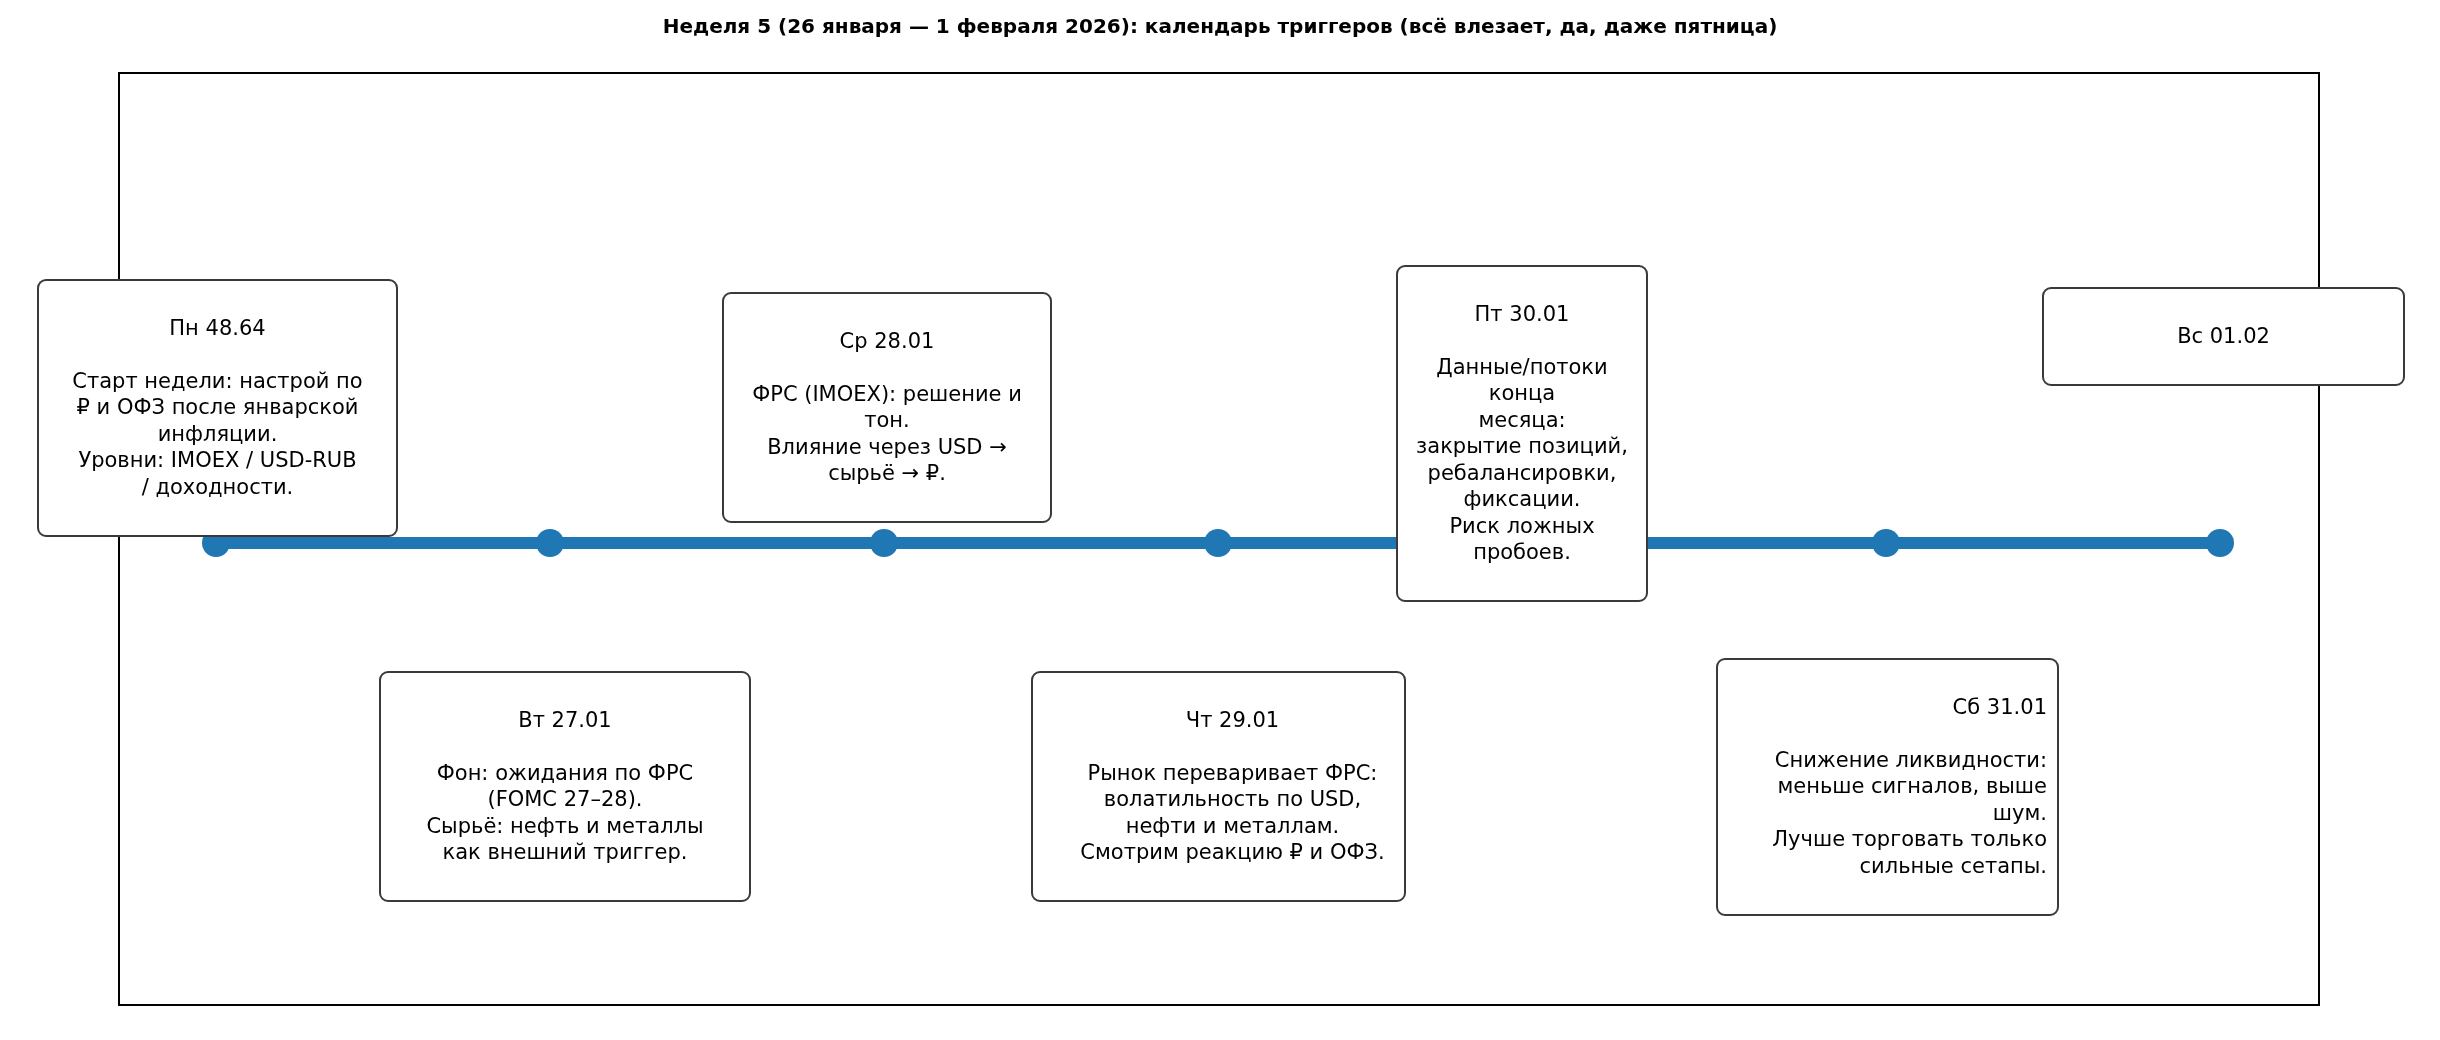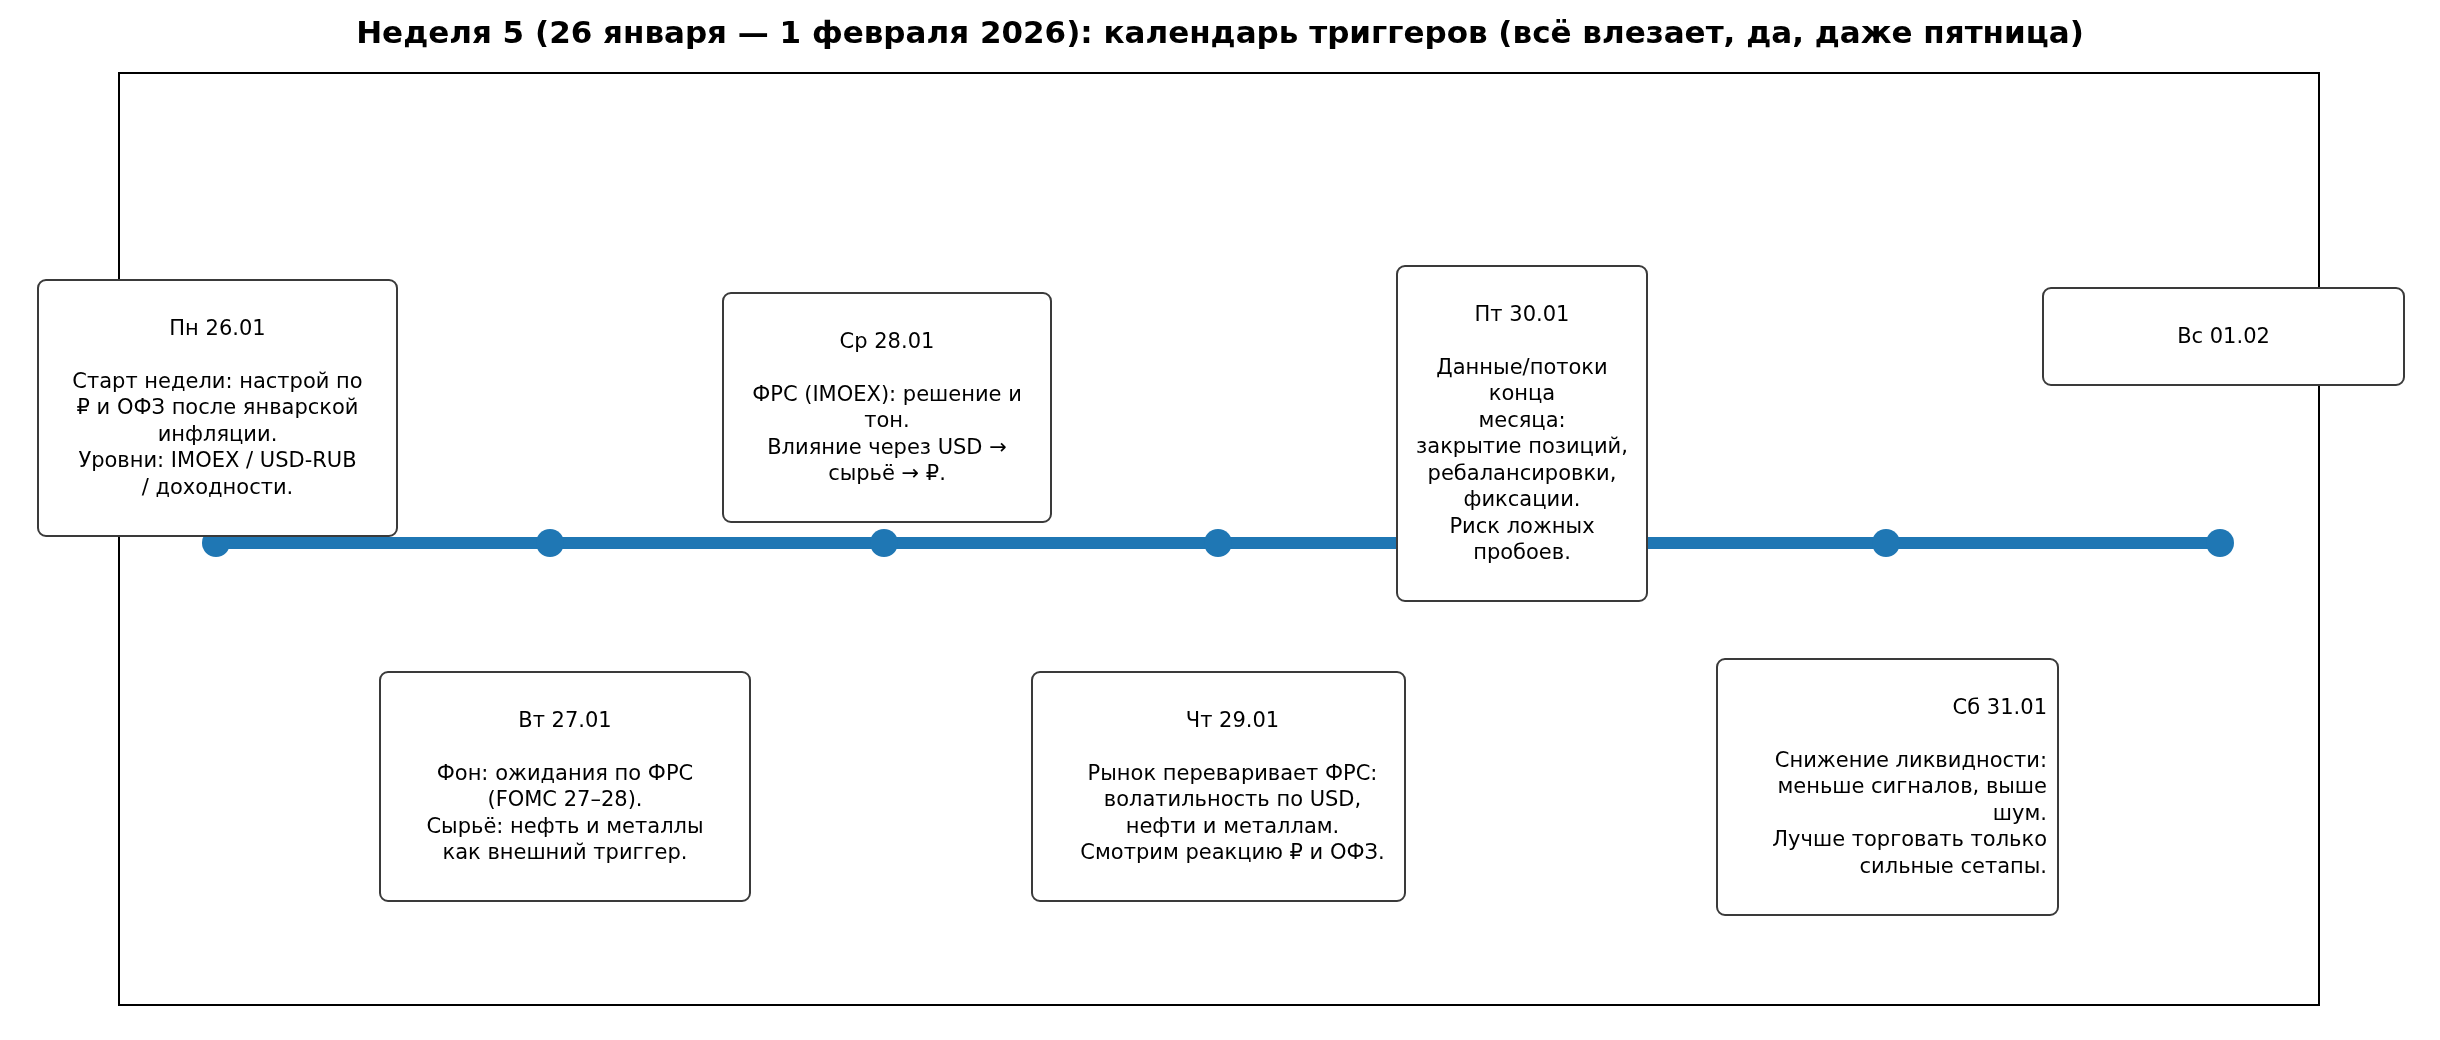--- a/index.html
+++ b/index.html
@@ -23,7 +23,7 @@
     top: 14px;
     width: 2440px;
     text-align: center;
-    font-size: 31px;
+    font-size: 20px;
     font-weight: bold;
     color: #000000;
     letter-spacing: 0px;

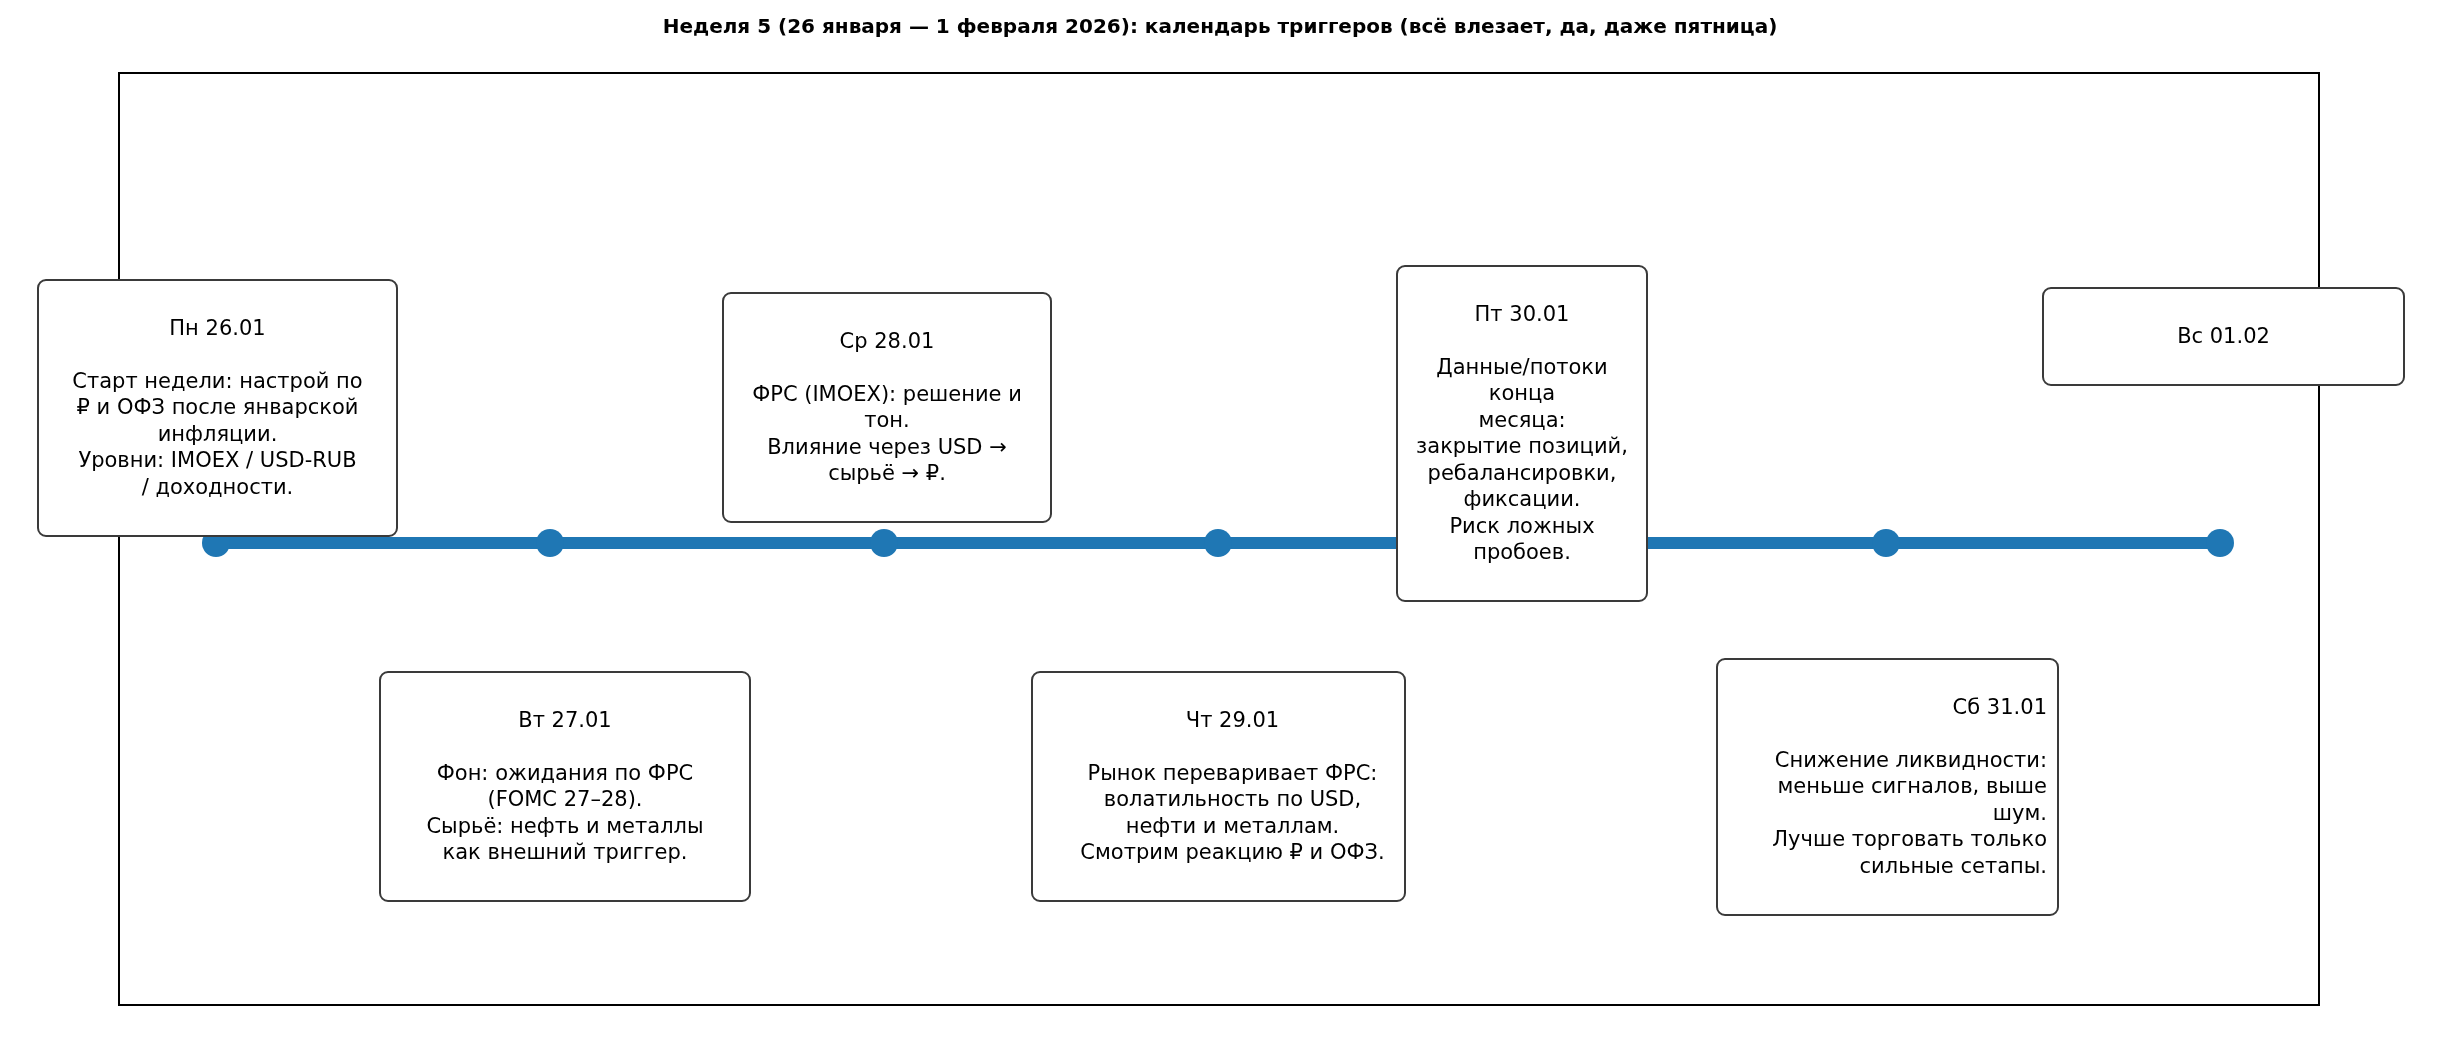--- a/index.html
+++ b/index.html
@@ -103,7 +103,7 @@
   <div class="timeline-marker" style="left:2220px;"></div>
 
   <div class="callout" style="left:37px; top:279px; width:361px;">
-    <span class="cl-date">Пн 26.01</span>
+    <span class="cl-date">Пн 48.64</span>
     <span class="cl-body">Старт недели: настрой по
 ₽ и ОФЗ после январской
 инфляции.

